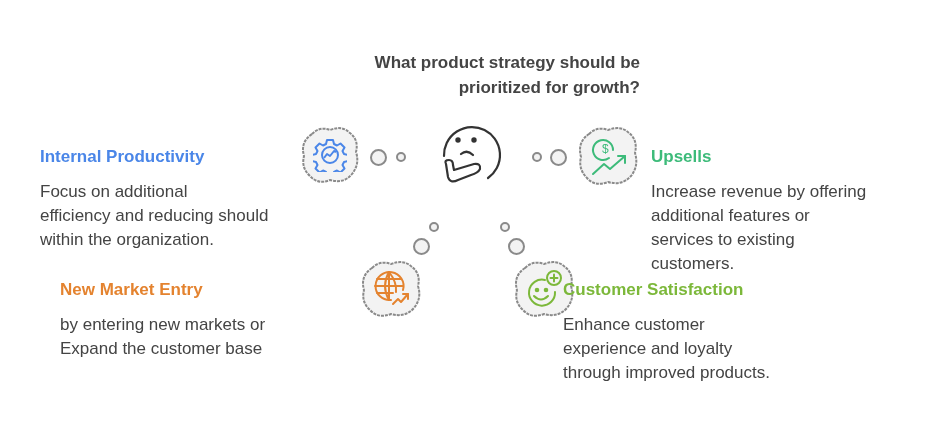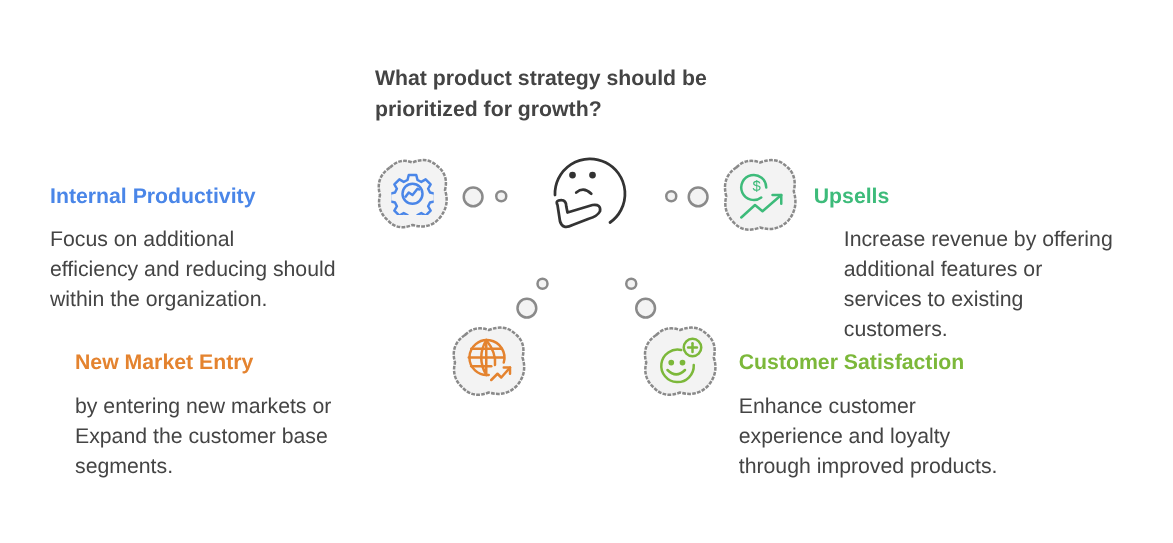--- a/index.html
+++ b/index.html
@@ -5,7 +5,7 @@
     html, body { margin:0; padding:0; background:#ffffff; }
     body { width:938px; height:434px; position:relative; overflow:hidden; font-family:"Liberation Sans", sans-serif; }
     .abs { position:absolute; }
-    .question { left:300px; top:50px; width:340px; text-align:left; font-weight:bold; font-size:17px; line-height:25px; color:#444444; }
+    .question { left:300px; top:50px; width:340px; text-align:right; font-weight:bold; font-size:17px; line-height:25px; color:#444444; }
     .title { font-weight:bold; font-size:17px; line-height:22px; }
     .desc { font-size:17px; line-height:24px; color:#444444; }
     .right-align { text-align:left; }

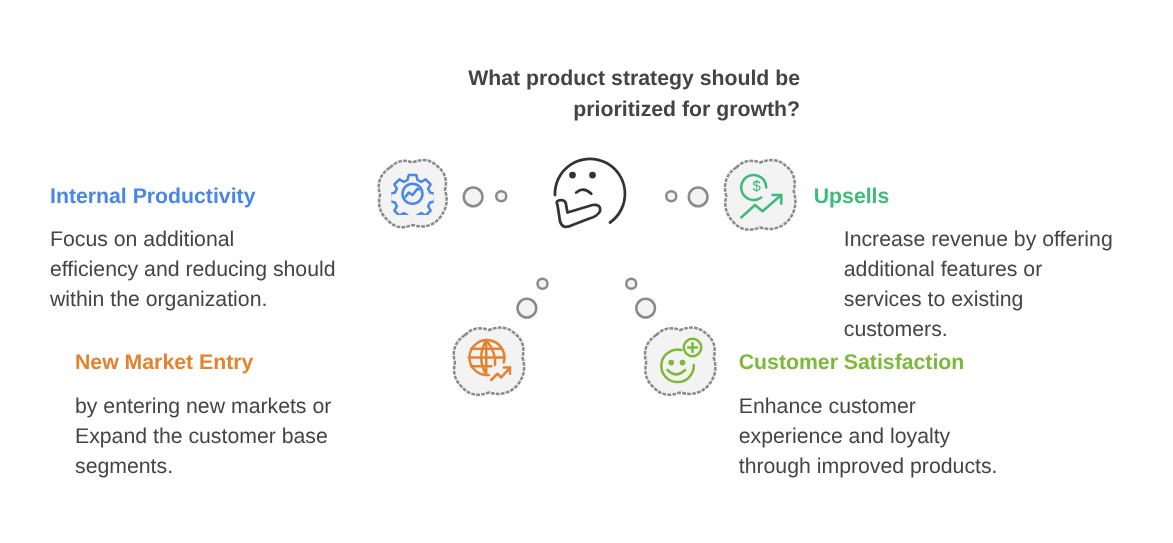--- a/index.html
+++ b/index.html
@@ -108,7 +108,7 @@
 
 <div class="abs" style="left:651px;top:146px;width:270px;">
   <div class="title" style="color:#3dbb7a;">Upsells</div>
-  <div class="desc" style="margin-top:12px;margin-left:24px;">
+  <div class="desc" style="margin-top:12px;">
     <div>Increase revenue by offering</div>
     <div>additional features or</div>
     <div>services to existing</div>

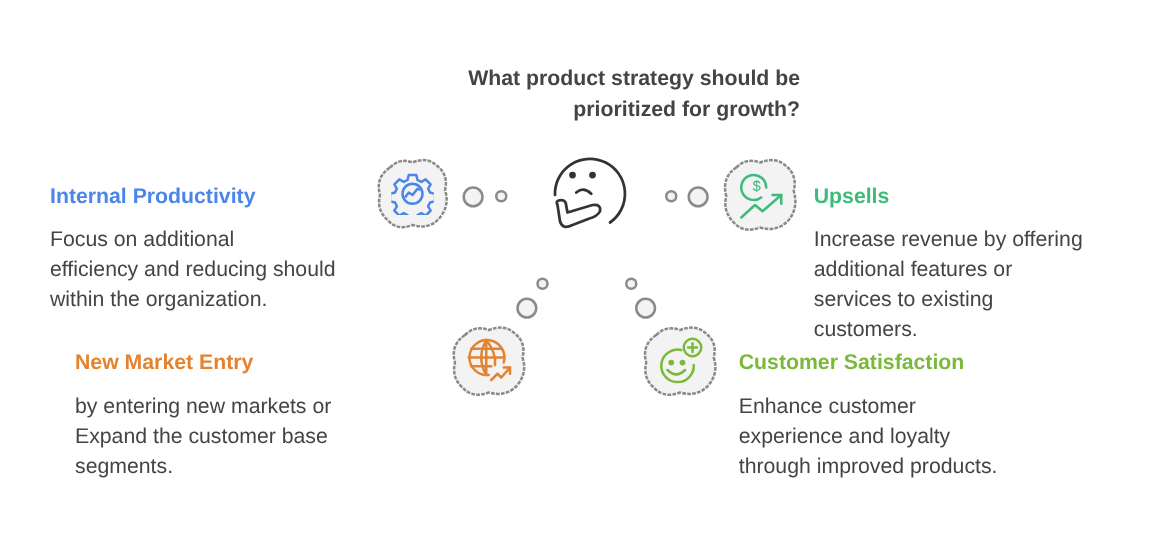--- a/index.html
+++ b/index.html
@@ -125,7 +125,7 @@
   </div>
 </div>
 
-<div class="abs" style="left:591px;top:279px;width:300px;">
+<div class="abs" style="left:563px;top:279px;width:300px;">
   <div class="title" style="color:#7cb83a;">Customer Satisfaction</div>
   <div class="desc" style="margin-top:12px;">
     <div>Enhance customer</div>

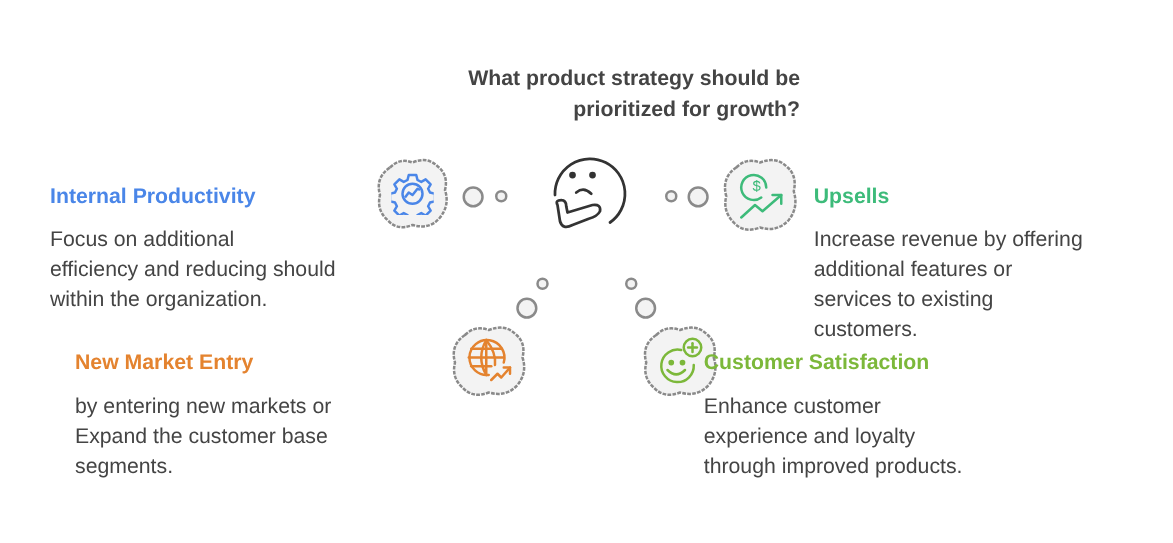--- a/index.html
+++ b/index.html
@@ -121,7 +121,6 @@
   <div class="desc" style="margin-top:12px;">
     <div>by entering new markets or</div>
     <div>Expand the customer base</div>
-    <div>segments.</div>
   </div>
 </div>
 

